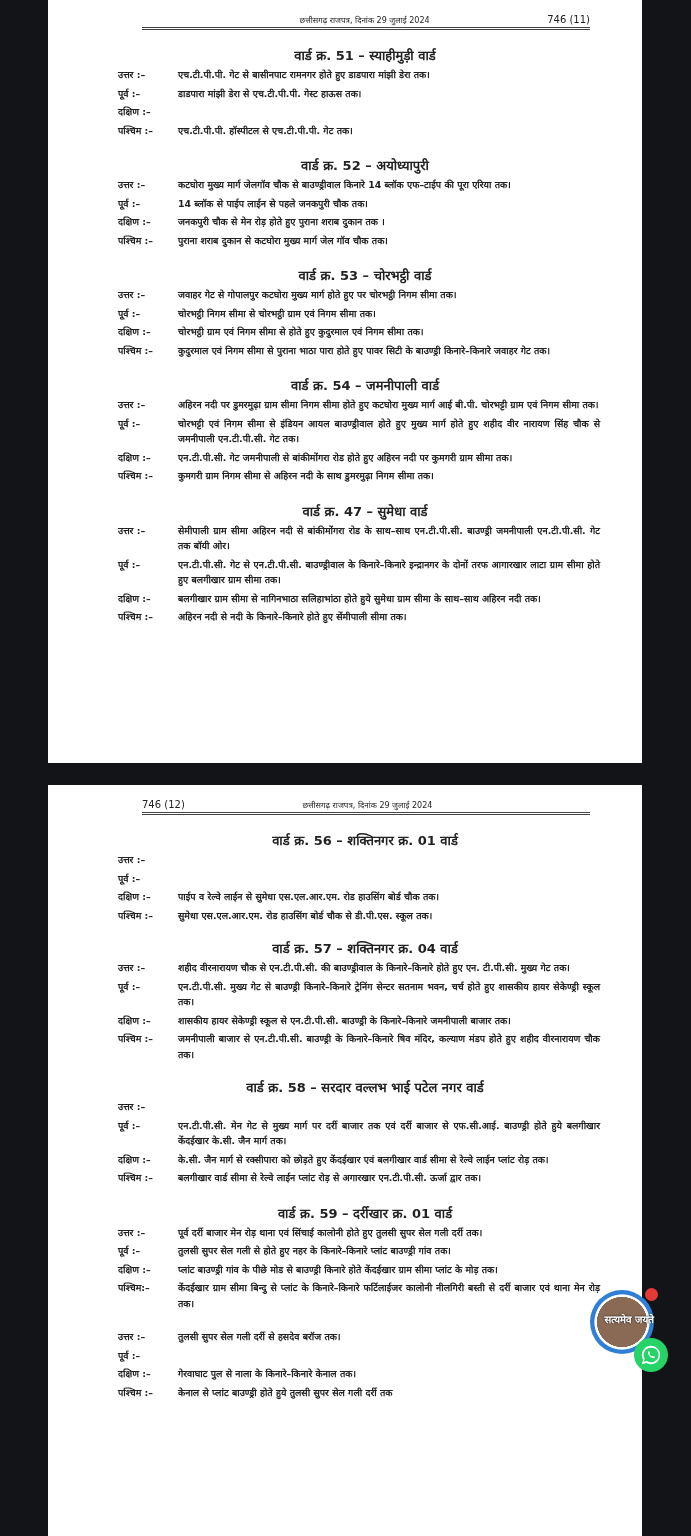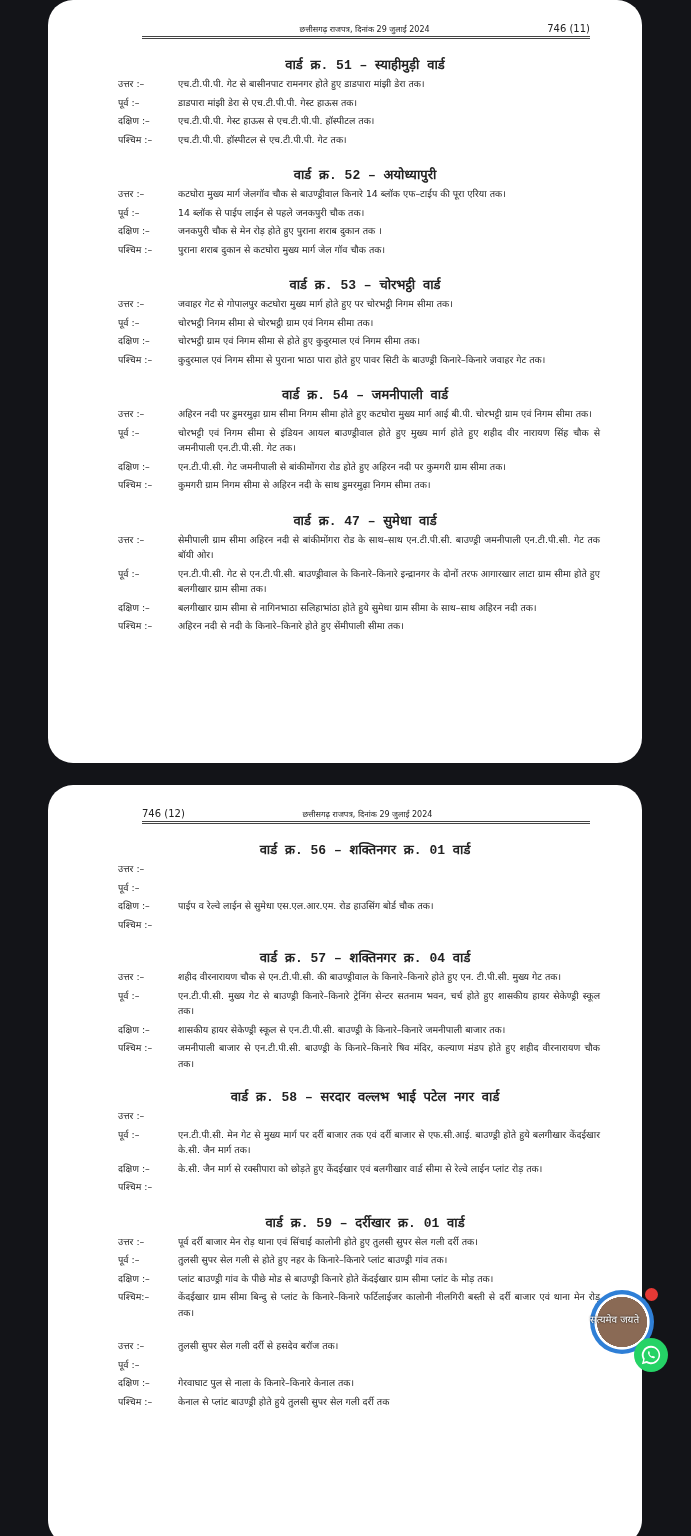--- a/index.html
+++ b/index.html
@@ -5,7 +5,7 @@
   html, body { margin:0; padding:0; }
   body { width:691px; height:1536px; background:#131418; position:relative; overflow:hidden;
          font-family:"DejaVu Sans", "Liberation Sans", sans-serif; color:#222; }
-  .page { position:absolute; left:48px; width:594px; background:#fff; box-sizing:border-box; padding:0 42px 0 82px;border-radius:25px; }
+  .page { position:absolute; left:48px; width:594px; background:#fff; box-sizing:border-box; padding:0 42px 0 82px; }
   #page1 { top:0; height:763px; padding-top:14px; }
   #page2 { top:785px; height:760px; padding-top:14px; }
   .hdr { display:flex; justify-content:space-between; align-items:flex-end; font-size:9px; margin-left:12px; margin-right:10px; padding-bottom:2px; border-bottom:3px double #444; }

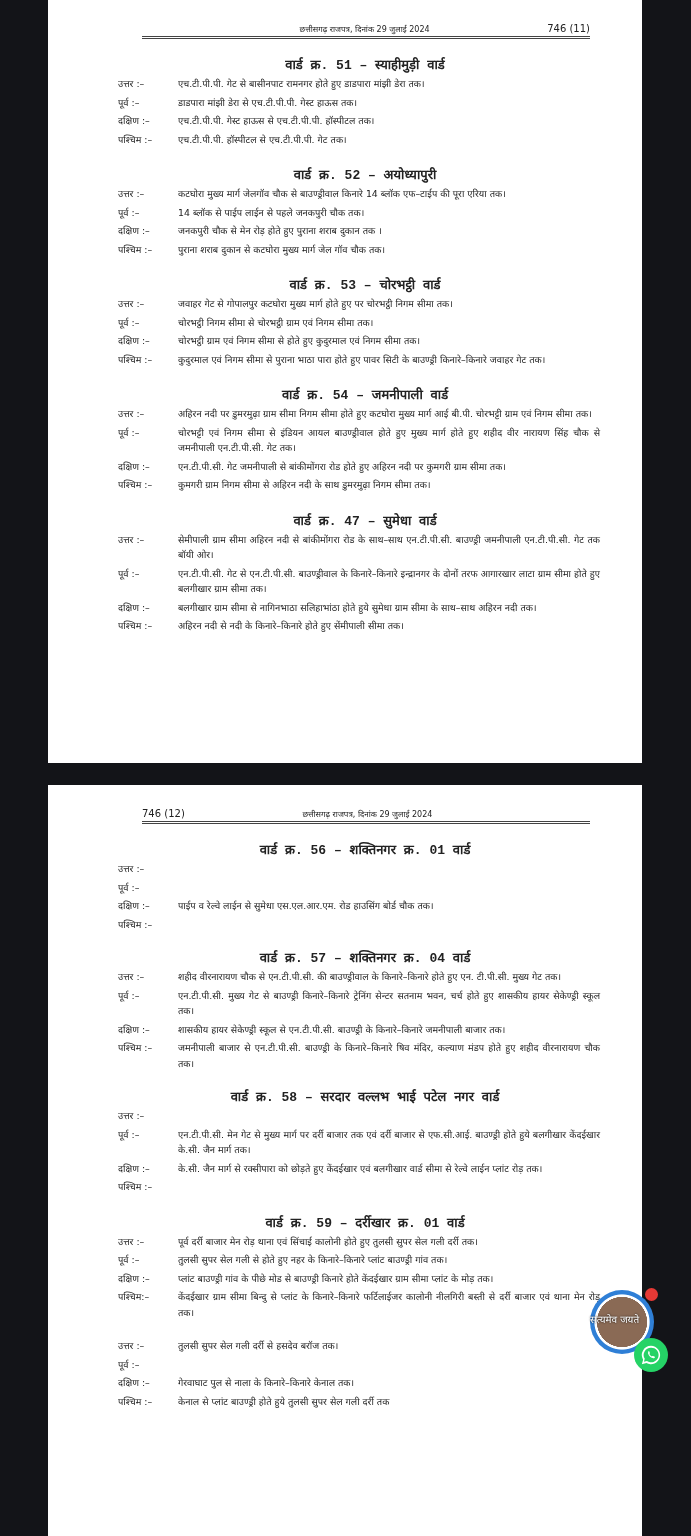--- a/index.html
+++ b/index.html
@@ -10,7 +10,7 @@
   #page2 { top:785px; height:760px; padding-top:14px; }
   .hdr { display:flex; justify-content:space-between; align-items:flex-end; font-size:9px; margin-left:12px; margin-right:10px; padding-bottom:2px; border-bottom:3px double #444; }
   .hdr .center { flex:1; text-align:center; font-size:8px; }
-  .hdr .pg { font-size:10px;margin-top:9px; }
+  .hdr .pg { font-size:10px; }
   .ward { margin-top:6px; }
   .ward.gap { margin-top:18px; }
   .wtitle { text-align:center; font-weight:bold; font-size:13px; margin:16px 0 3px;font-family:Liberation Mono, monospace; }

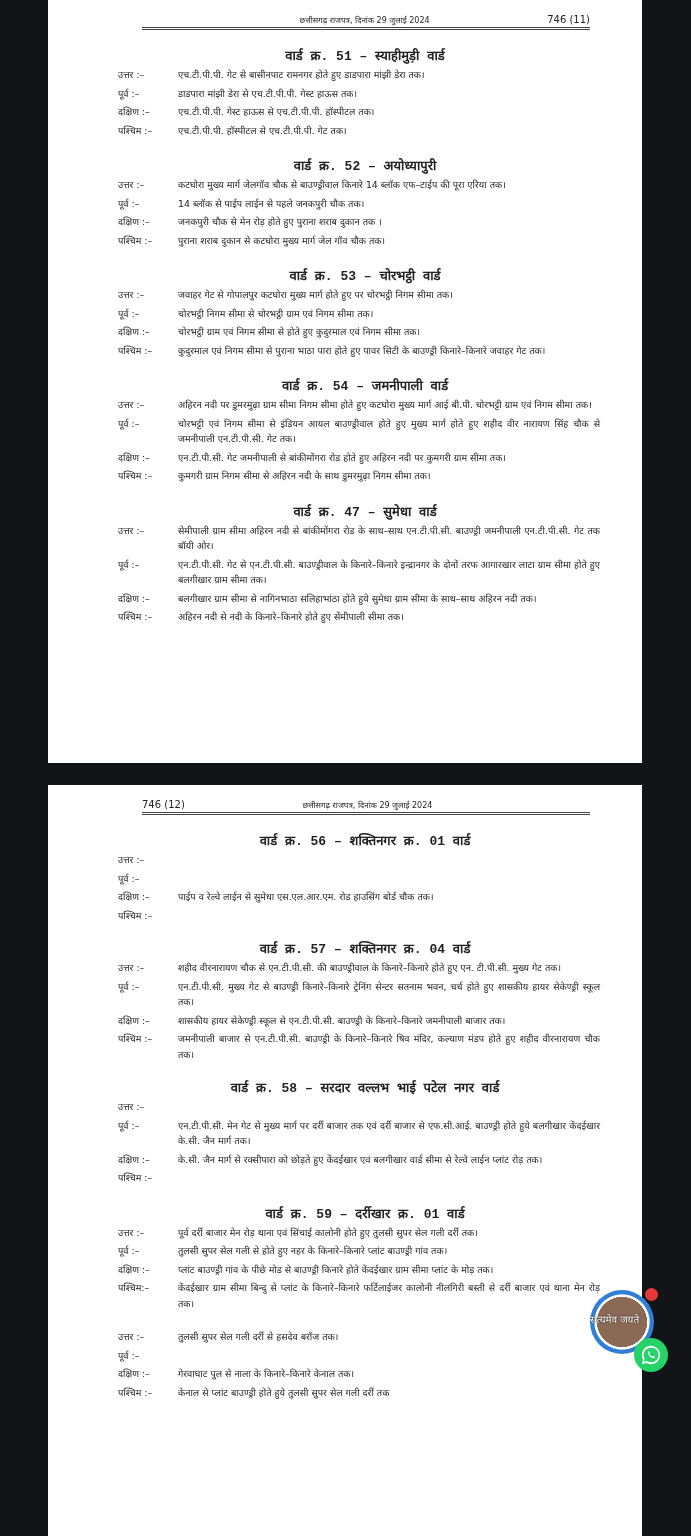--- a/index.html
+++ b/index.html
@@ -13,7 +13,7 @@
   .hdr .pg { font-size:10px; }
   .ward { margin-top:6px; }
   .ward.gap { margin-top:18px; }
-  .wtitle { text-align:center; font-weight:bold; font-size:13px; margin:16px 0 3px;font-family:Liberation Mono, monospace; }
+  .wtitle { text-align:center; font-weight:bold; font-size:13px; margin:16px 0 3px; }
   .row { display:flex; font-size:9.4px; line-height:15.5px; margin-bottom:3px; }
   .lbl { width:60px; flex:none; margin-left:-12px; }
   .txt { flex:1; text-align:justify; }

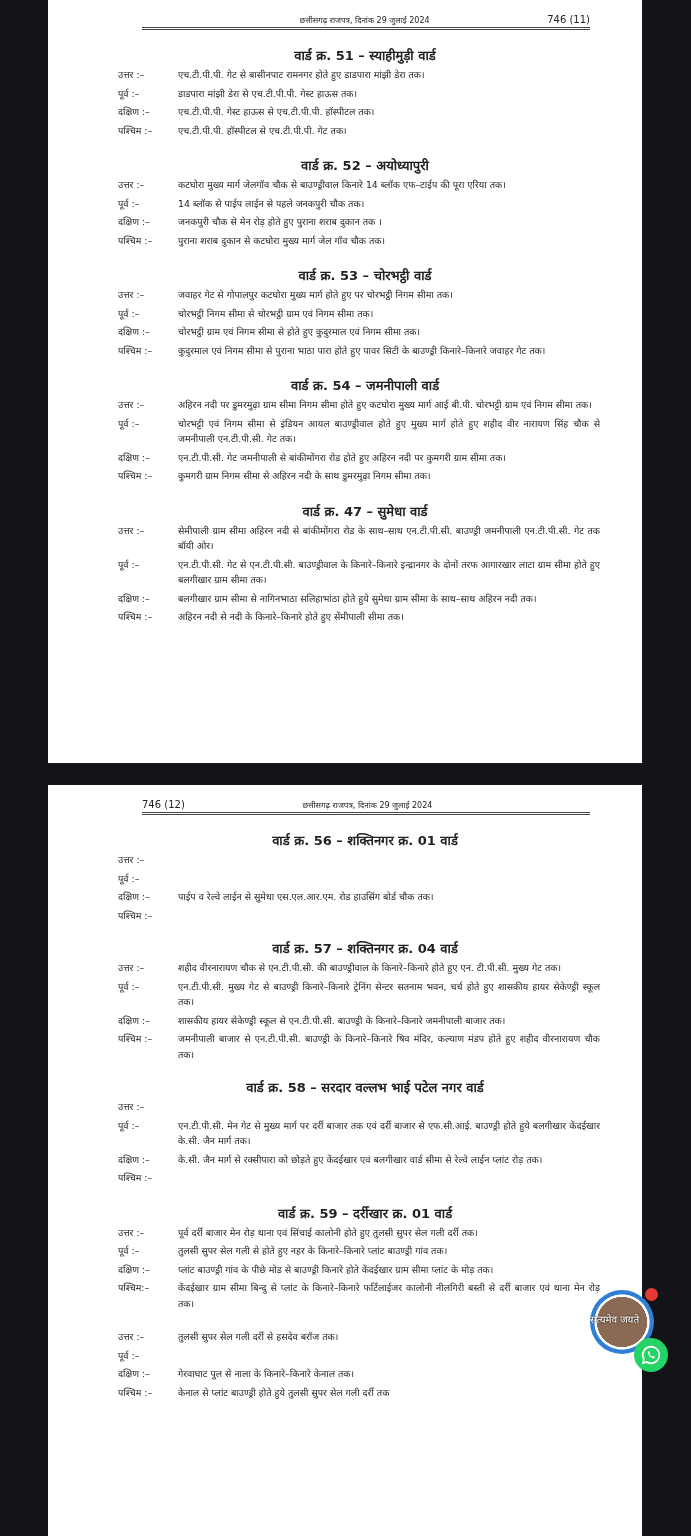--- a/index.html
+++ b/index.html
@@ -14,7 +14,7 @@
   .ward { margin-top:6px; }
   .ward.gap { margin-top:18px; }
   .wtitle { text-align:center; font-weight:bold; font-size:13px; margin:16px 0 3px; }
-  .row { display:flex; font-size:9.4px; line-height:15.5px; margin-bottom:3px; }
+  .row { display:flex; font-size:9.4px; line-height:15.5px; margin-bottom:3px;font-weight:bold; }
   .lbl { width:60px; flex:none; margin-left:-12px; }
   .txt { flex:1; text-align:justify; }
   .fab { position:absolute; }

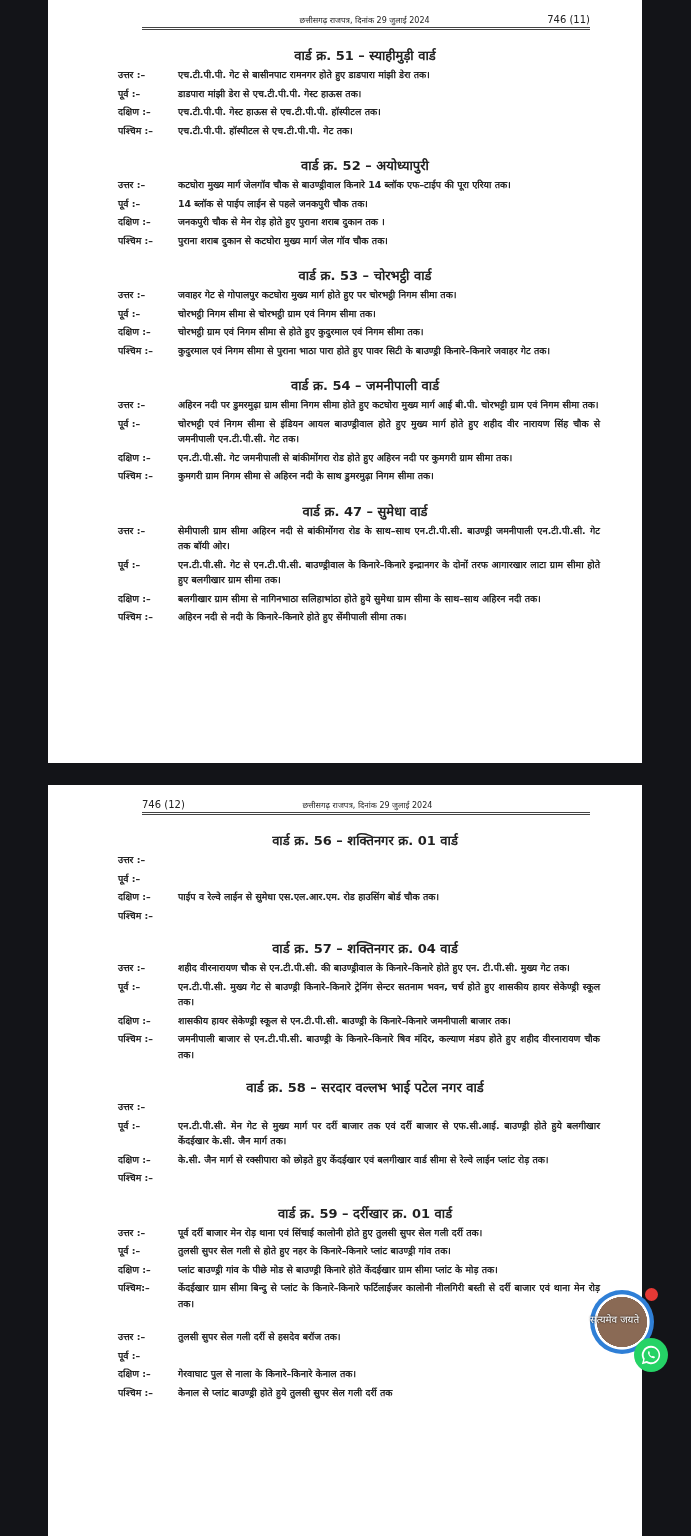--- a/index.html
+++ b/index.html
@@ -46,7 +46,6 @@
         </div>
         <div class="row">
           <span class="lbl">दक्षिण :–</span>
-          <span class="txt">एच.टी.पी.पी. गेस्ट हाऊस से एच.टी.पी.पी. हॉस्पीटल तक।</span>
         </div>
         <div class="row">
           <span class="lbl">पश्चिम :–</span>

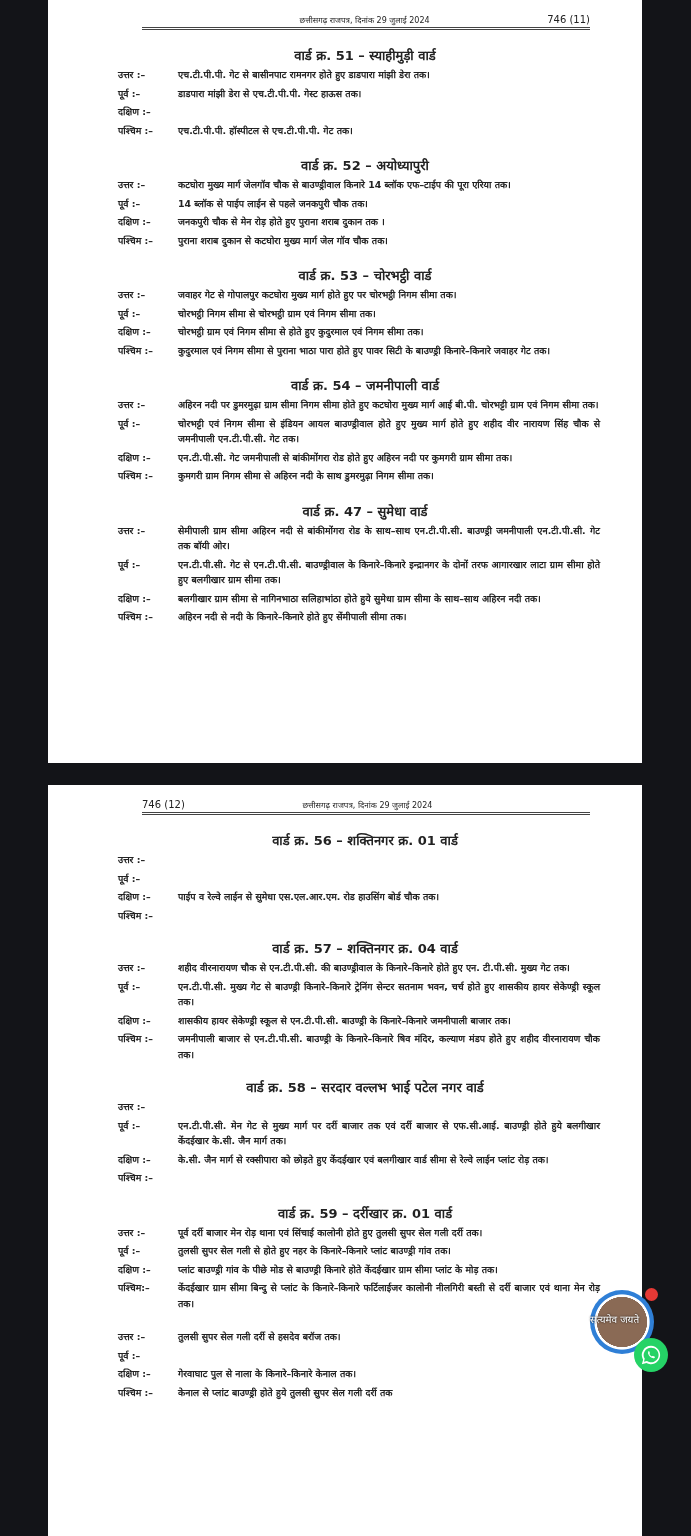--- a/index.html
+++ b/index.html
@@ -152,6 +152,7 @@
         </div>
         <div class="row">
           <span class="lbl">पश्चिम :–</span>
+          <span class="txt">सुमेधा एस.एल.आर.एम. रोड हाउसिंग बोर्ड चौक से डी.पी.एस. स्कूल तक।</span>
         </div>
       </div>
       <div class="ward">

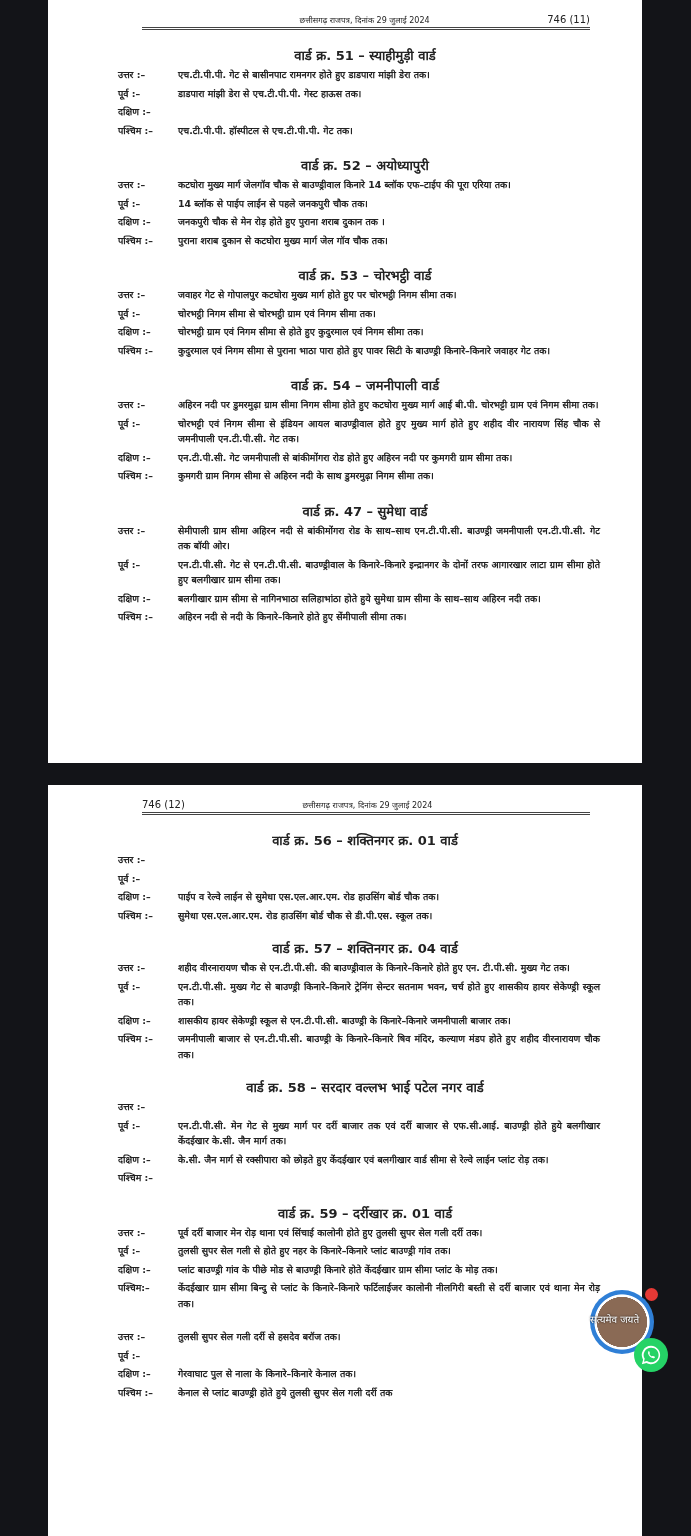--- a/index.html
+++ b/index.html
@@ -189,6 +189,7 @@
         </div>
         <div class="row">
           <span class="lbl">पश्चिम :–</span>
+          <span class="txt">बलगीखार वार्ड सीमा से रेल्वे लाईन प्लांट रोड़ से अगारखार एन.टी.पी.सी. ऊर्जा द्वार तक।</span>
         </div>
       </div>
       <div class="ward gap">

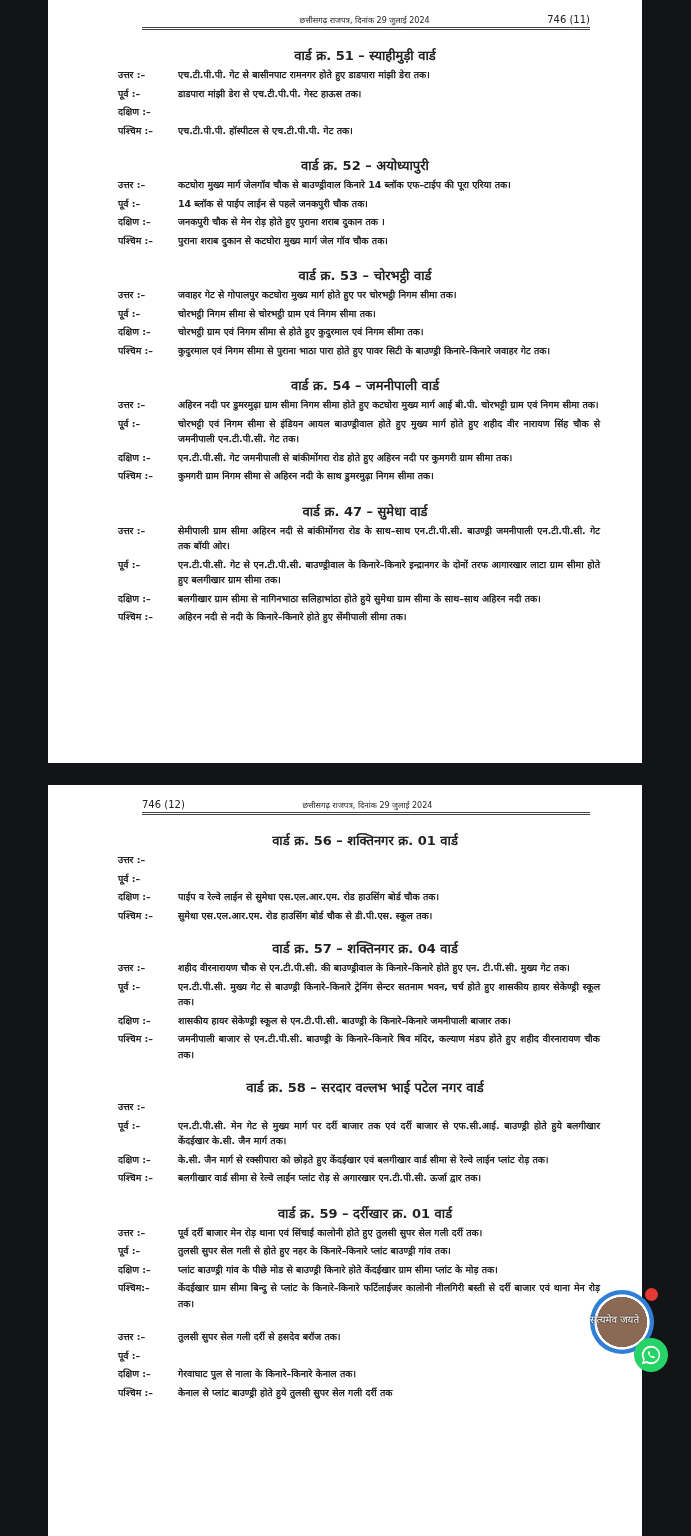--- a/index.html
+++ b/index.html
@@ -20,7 +20,7 @@
   .fab { position:absolute; }
   #satyamev { left:590px; top:1290px; width:64px; height:64px; border-radius:50%;
      background:radial-gradient(circle at 50% 50%, #8a6a55 0 55%, #fff 56% 60%, #2f7fd6 62% 100%); }
-  #satyamev span { position:absolute; left:0; right:0; top:22px; text-align:left; color:#fff; font-size:10px; font-weight:normal; text-shadow:0 0 2px #000; }
+  #satyamev span { position:absolute; left:0; right:0; top:22px; text-align:right; color:#fff; font-size:10px; font-weight:bold; text-shadow:0 0 2px #000; }
   #notif-dot { left:645px; top:1288px; width:13px; height:13px; border-radius:50%; background:#e53935; }
   #whatsapp { left:634px; top:1338px; width:34px; height:34px; border-radius:50%; background:#25d366; display:flex; align-items:center; justify-content:center; }
 </style>

